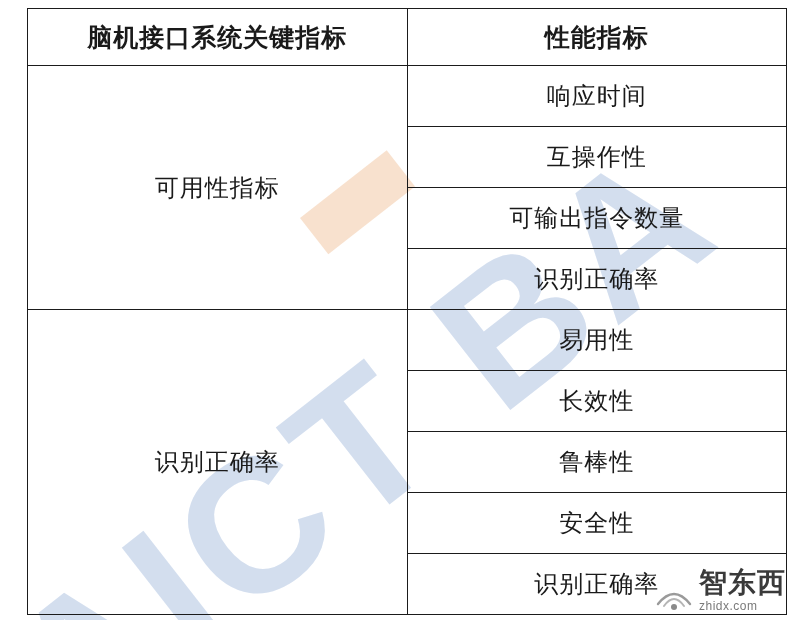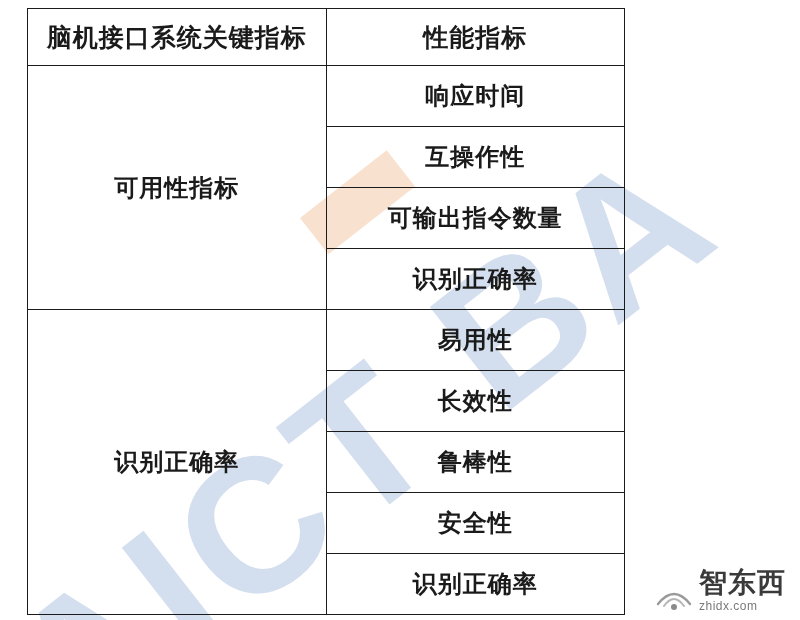--- a/index.html
+++ b/index.html
@@ -63,7 +63,7 @@
   }
   table.metrics {
     border-collapse: collapse;
-    width: 598px;
+    width: 760px;
     height: 600px;
     background: transparent;
   }

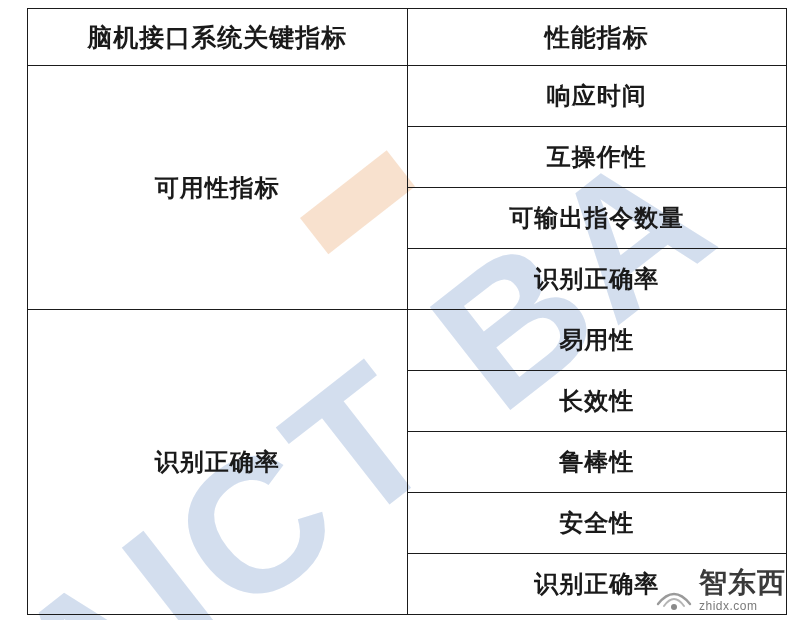--- a/index.html
+++ b/index.html
@@ -73,7 +73,7 @@
     text-align: center;
     vertical-align: middle;
     color: #1a1a1a;
-    font-weight: bold;
+    font-weight: normal;
     padding: 0;
   }
   table.metrics thead th {

